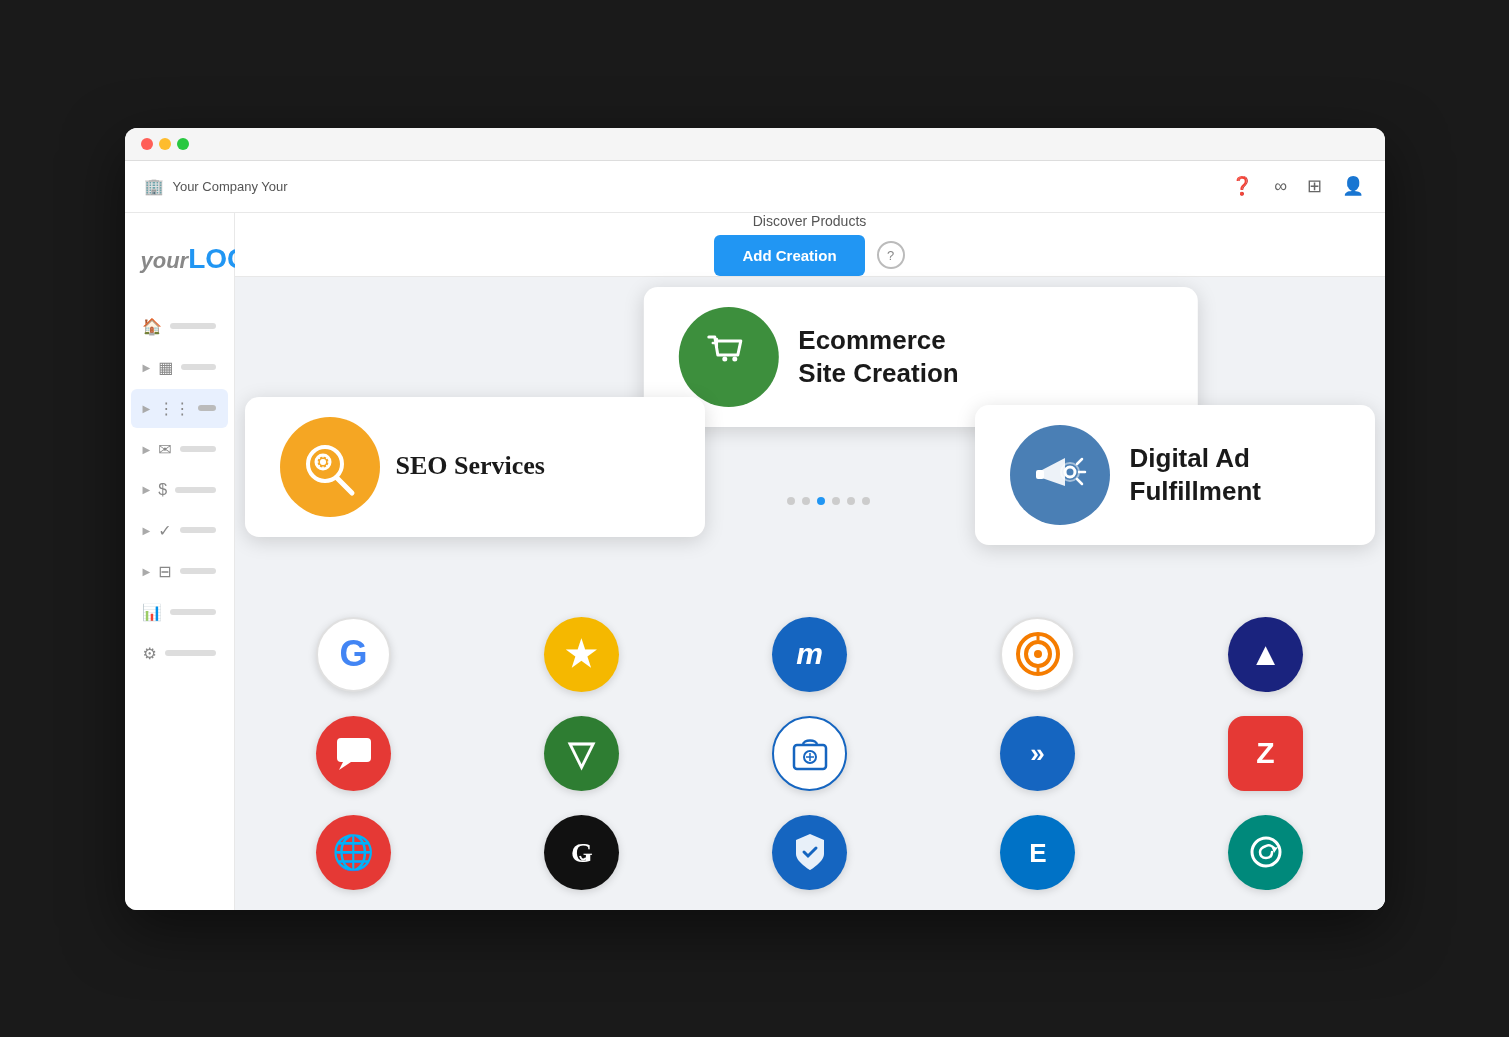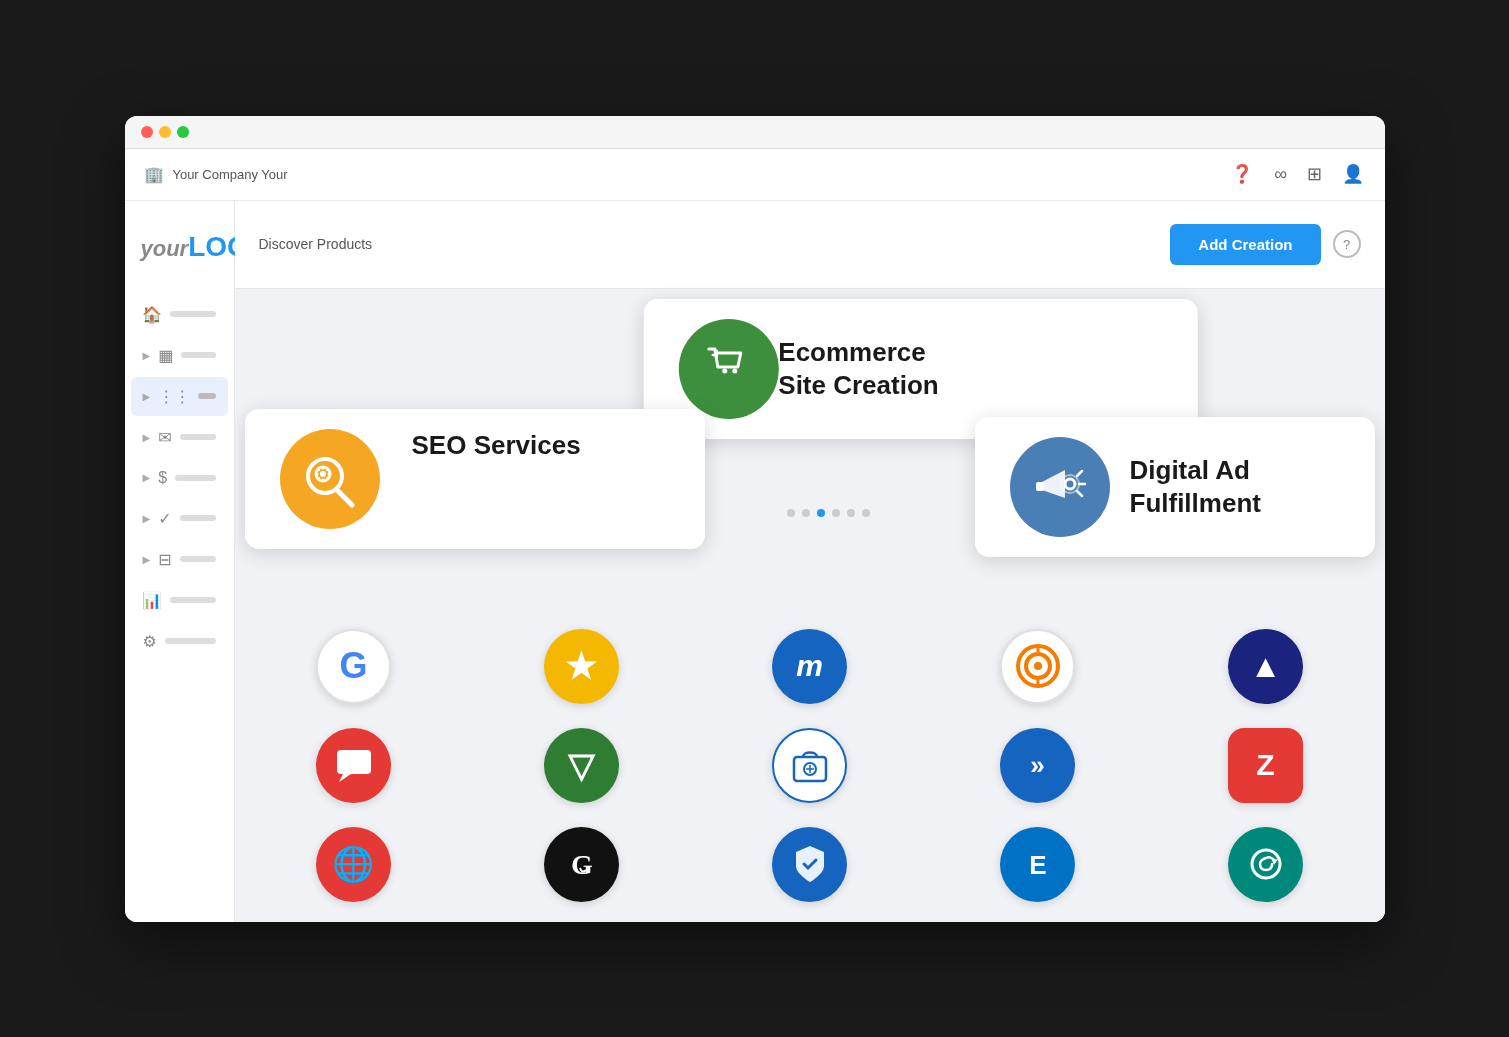--- a/index.html
+++ b/index.html
@@ -137,11 +137,12 @@
     .content-header {
       background: #fff;
       padding: 0 24px;
-      height: 88px;
+      height: 64px;
       display: flex;
       align-items: center;
       justify-content: space-between;
       border-bottom: 1px solid #e8e8e8;
+      flex-direction: column;
     }
     .discover-products-label {
       font-size: 14px;

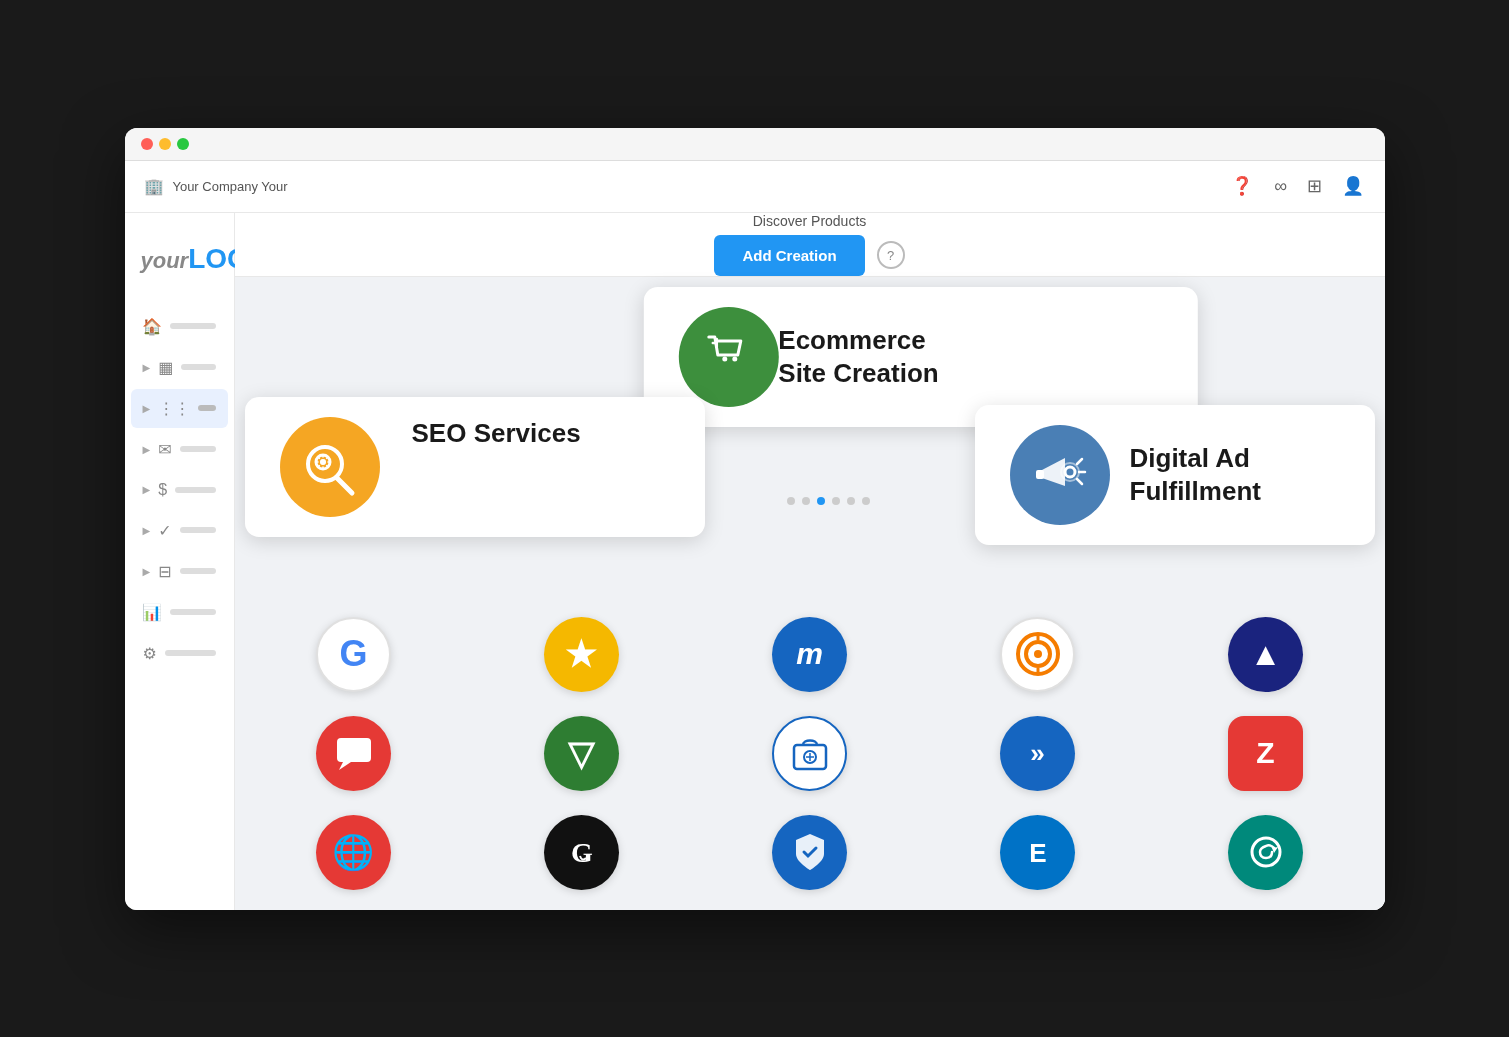--- a/index.html
+++ b/index.html
@@ -201,6 +201,7 @@
       box-shadow: 0 4px 20px rgba(0,0,0,0.15);
       display: flex;
       align-items: center;
+      gap: 20px;
       padding: 20px 35px;
       width: 554px;
     }

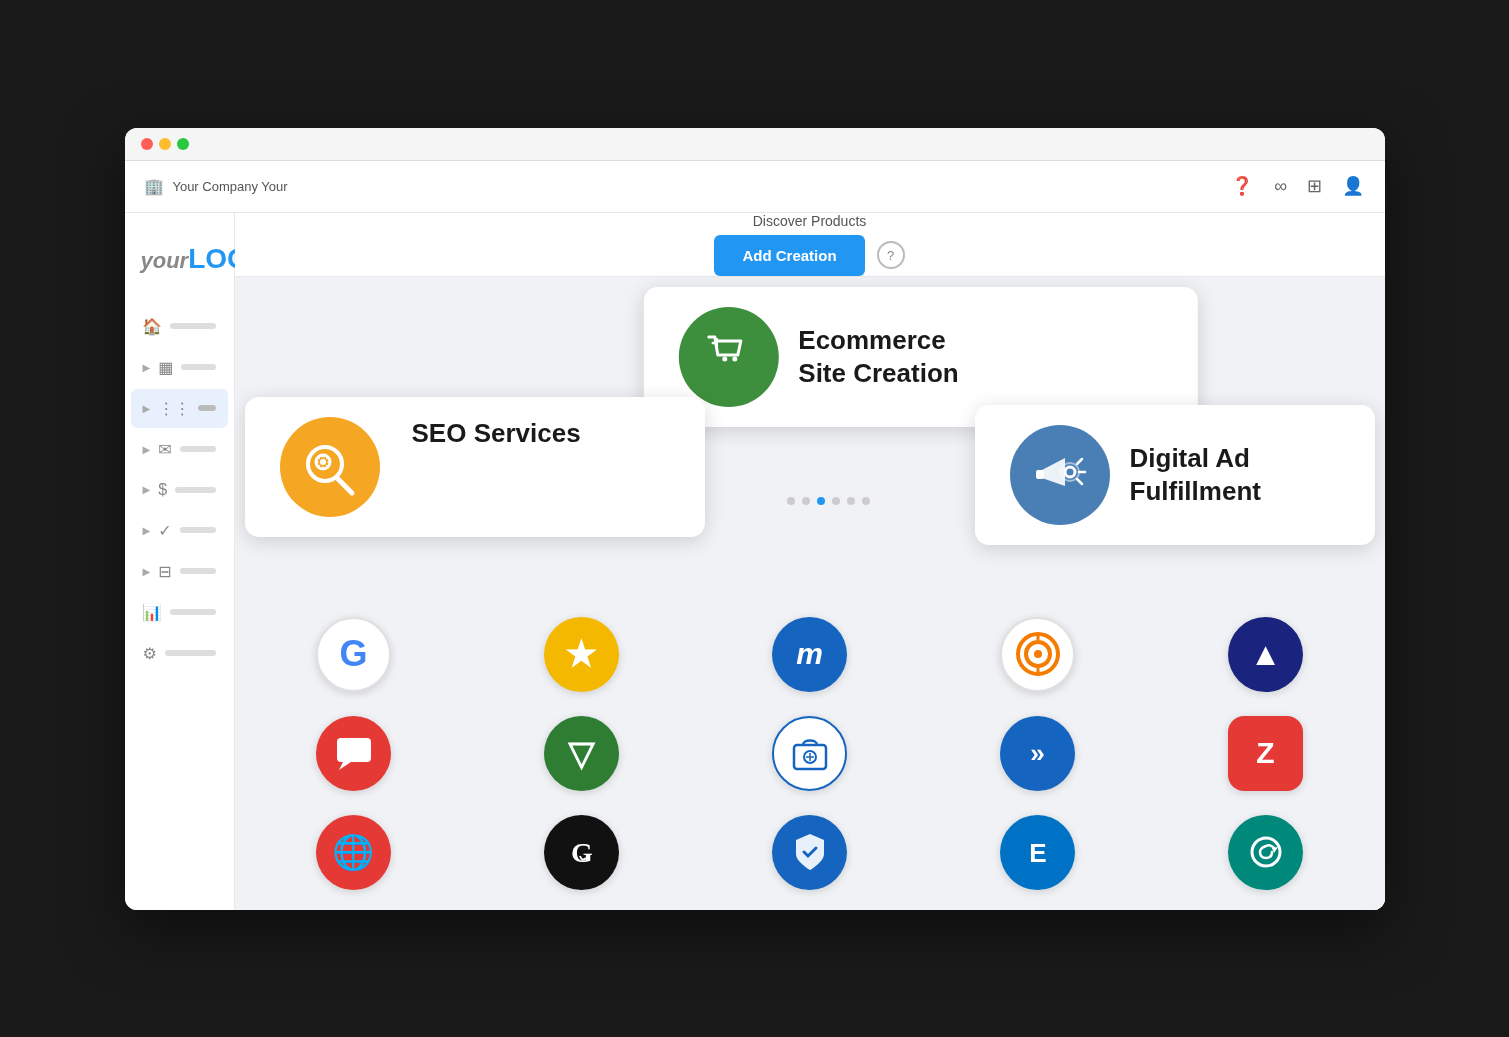--- a/index.html
+++ b/index.html
@@ -216,10 +216,11 @@
       border-radius: 14px;
       box-shadow: 0 4px 20px rgba(0,0,0,0.15);
       display: flex;
-      align-items: flex-start;
-      gap: 32px;
+      align-items: center;
+      gap: 16px;
       padding: 20px 35px;
       width: 460px;
+      font-family: Liberation Serif, serif;
     }
 
     

